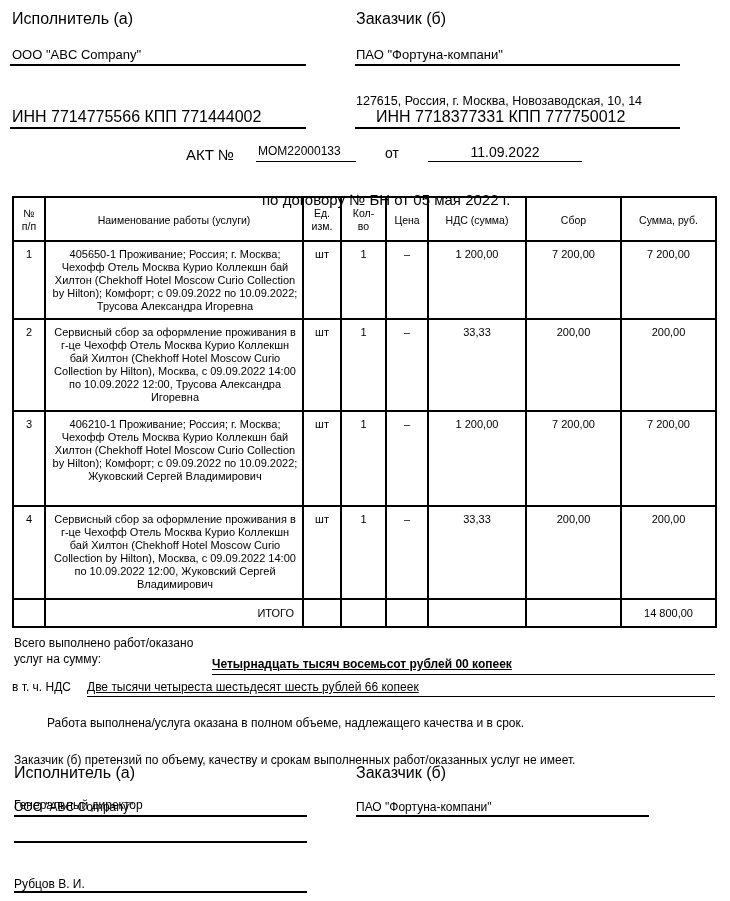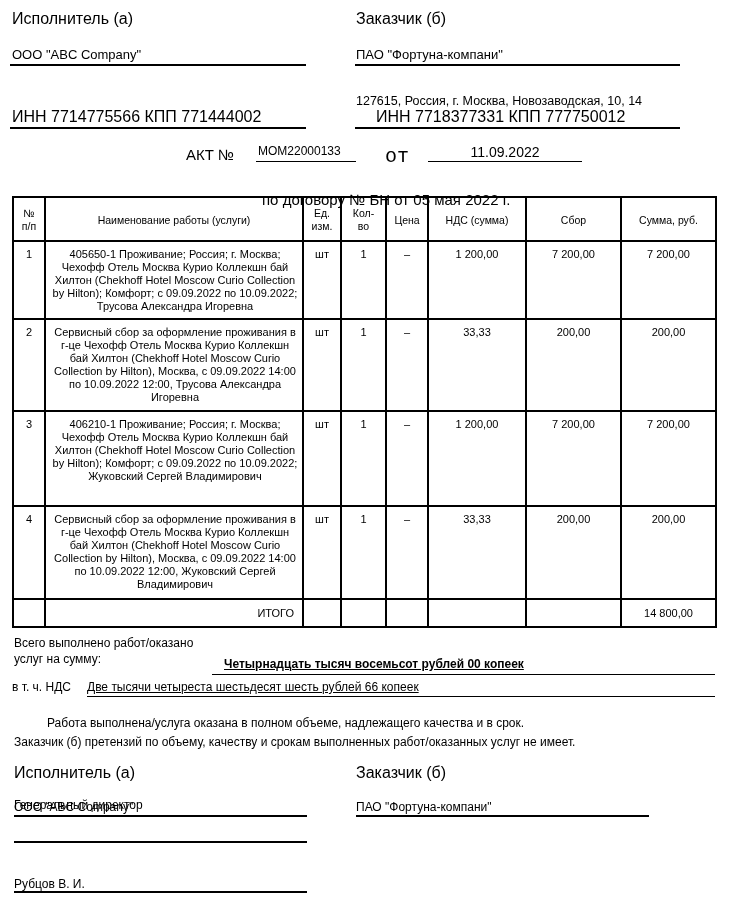--- a/index.html
+++ b/index.html
@@ -45,7 +45,7 @@
 <div class="abs act" style="left:186px; top:146px;">АКТ №</div>
 <div class="abs act" style="left:258px; top:144px; font-size:12px;">MOM22000133</div>
 <div class="uline" style="left:256px; top:161px; width:100px; border-top-width:1px;"></div>
-<div class="abs act" style="left:385px; top:145px; font-size:20px;font-family:Liberation Mono, monospace;">от</div>
+<div class="abs act" style="left:385px; top:145px; font-size:14px;">от</div>
 <div class="abs act" style="left:428px; top:144px; width:154px; text-align:center; font-size:14px;">11.09.2022</div>
 <div class="uline" style="left:428px; top:161px; width:154px; border-top-width:1px;"></div>
 <div class="abs act" style="left:262px; top:167px;margin-top:24px;">по договору № БН от 05 мая 2022 г.</div>

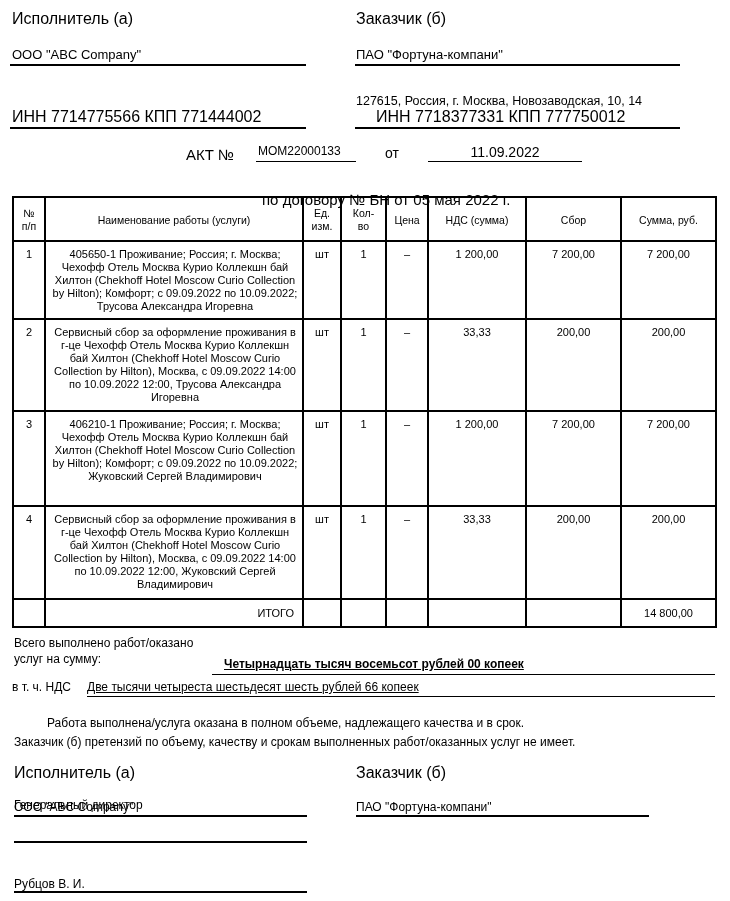--- a/index.html
+++ b/index.html
@@ -138,7 +138,7 @@
 
 <div class="abs small" style="left:14px; top:636px;">Всего выполнено работ/оказано</div>
 <div class="abs small" style="left:14px; top:652px;">услуг на сумму:</div>
-<div class="abs small bold" style="left:212px; top:657px; text-decoration:underline;margin-left:12px;">Четырнадцать тысяч восемьсот рублей 00 копеек</div>
+<div class="abs small bold" style="left:212px; top:657px; text-decoration:underline;">Четырнадцать тысяч восемьсот рублей 00 копеек</div>
 <div class="uline" style="left:212px; top:674px; width:503px; border-top-width:1.5px;"></div>
 <div class="abs small" style="left:12px; top:680px;">в т. ч. НДС</div>
 <div class="abs small" style="left:87px; top:680px; text-decoration:underline;">Две тысячи четыреста шестьдесят шесть рублей 66 копеек</div>

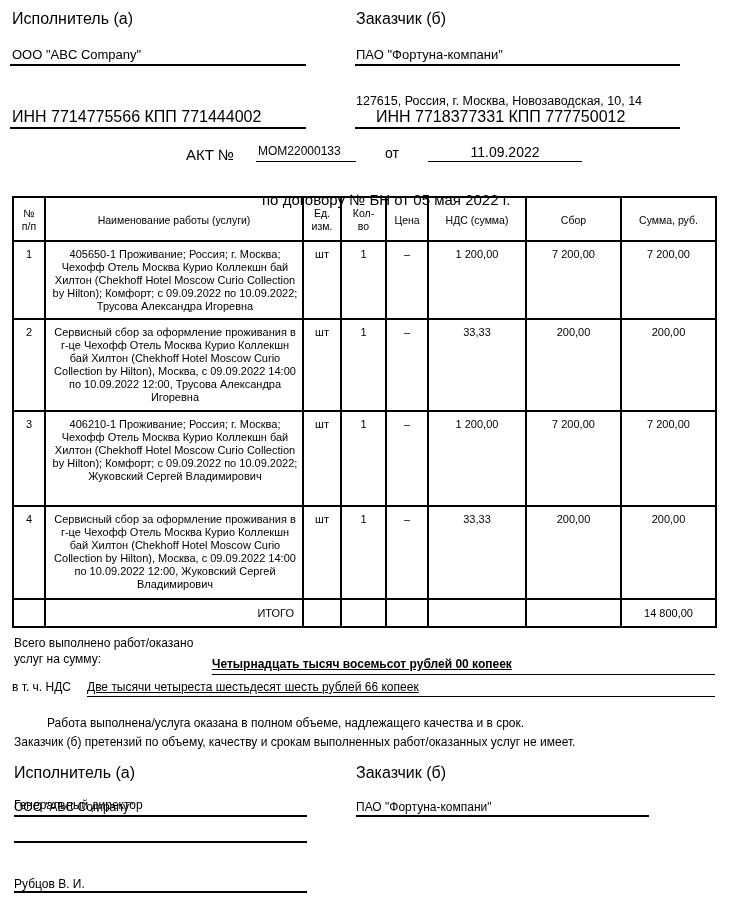--- a/index.html
+++ b/index.html
@@ -145,7 +145,7 @@
 <div class="uline" style="left:87px; top:696px; width:628px; border-top-width:1.5px;"></div>
 
 <div class="abs small" style="left:47px; top:716px;">Работа выполнена/услуга оказана в полном объеме, надлежащего качества и в срок.</div>
-<div class="abs small" style="left:14px; top:735px;">Заказчик (б) претензий по объему, качеству и срокам выполненных работ/оказанных услуг не имеет.</div>
+<div class="abs small" style="left:14px; top:753px;">Заказчик (б) претензий по объему, качеству и срокам выполненных работ/оказанных услуг не имеет.</div>
 
 <div class="abs party-title" style="left:14px; top:764px;">Исполнитель (а)</div>
 <div class="abs party-title" style="left:356px; top:764px;">Заказчик (б)</div>

